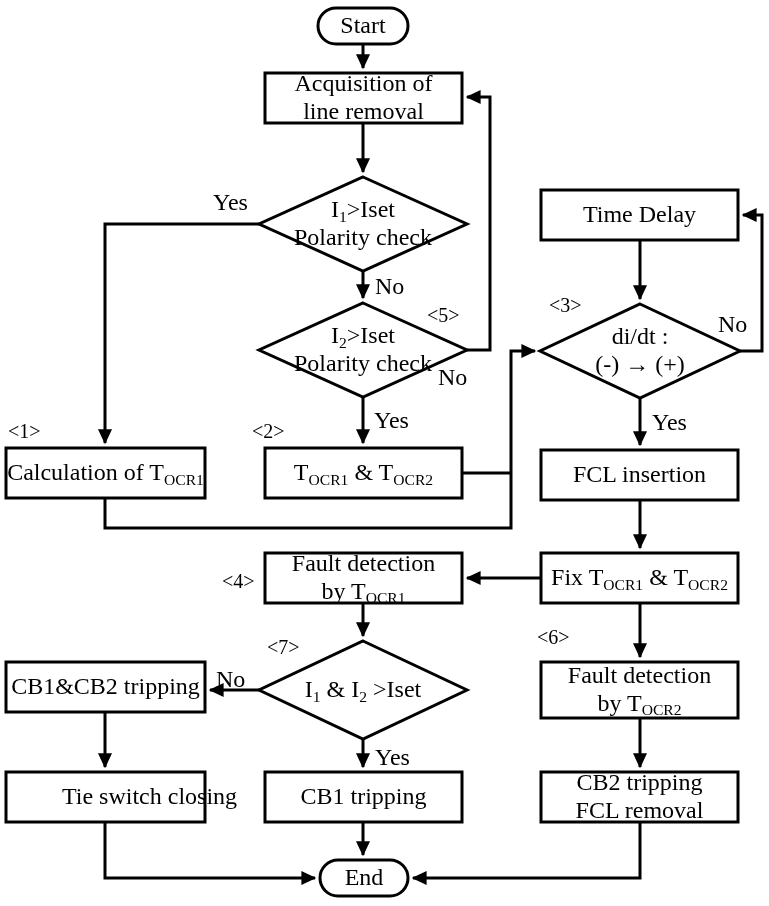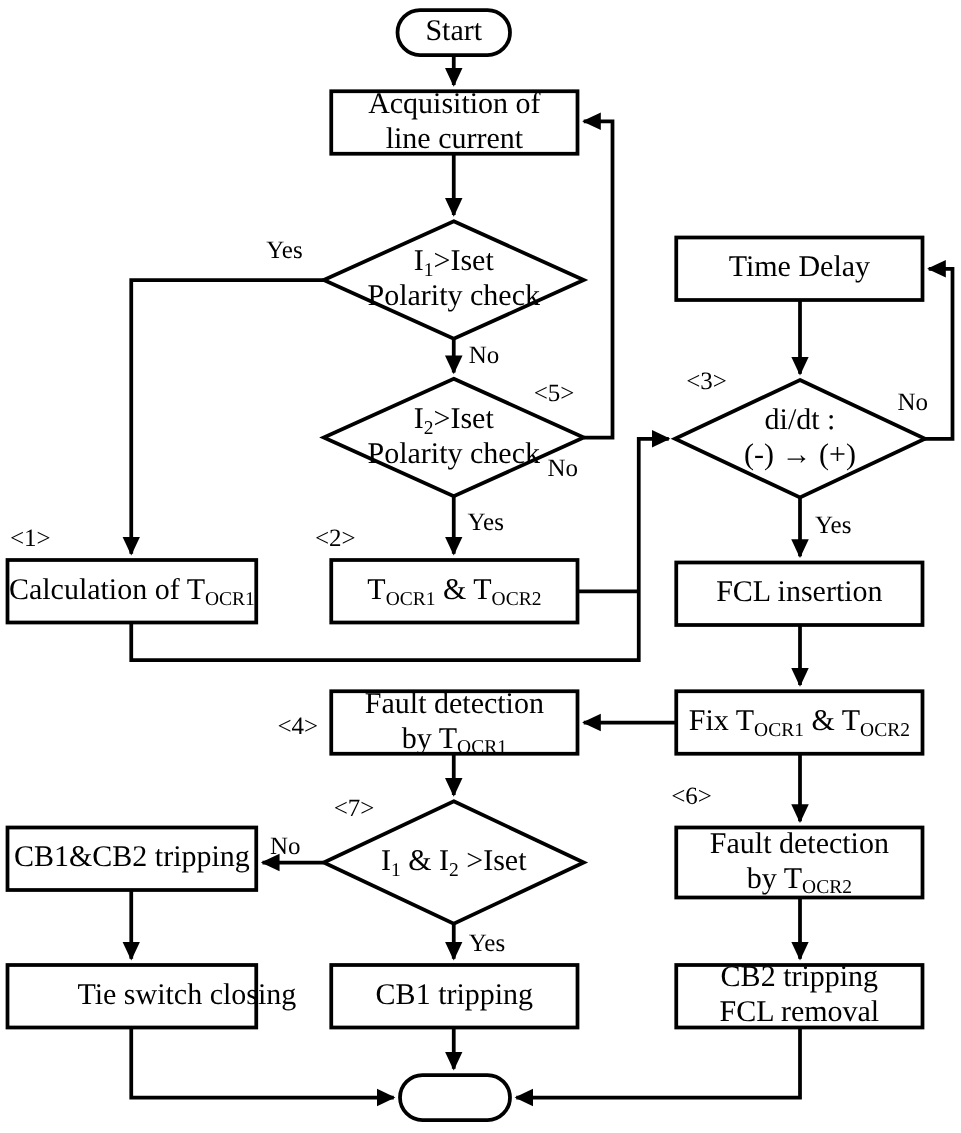--- a/index.html
+++ b/index.html
@@ -178,7 +178,7 @@
 
   <div class="node-label" style="left:265px; top:73px; width:197px; height:50px;">
     <span class="ln">Acquisition of</span>
-    <span class="ln">line current</span>
+    <span class="ln">line removal</span>
   </div>
 
   <div class="node-label" style="left:263px; top:189px; width:200px; height:70px;">

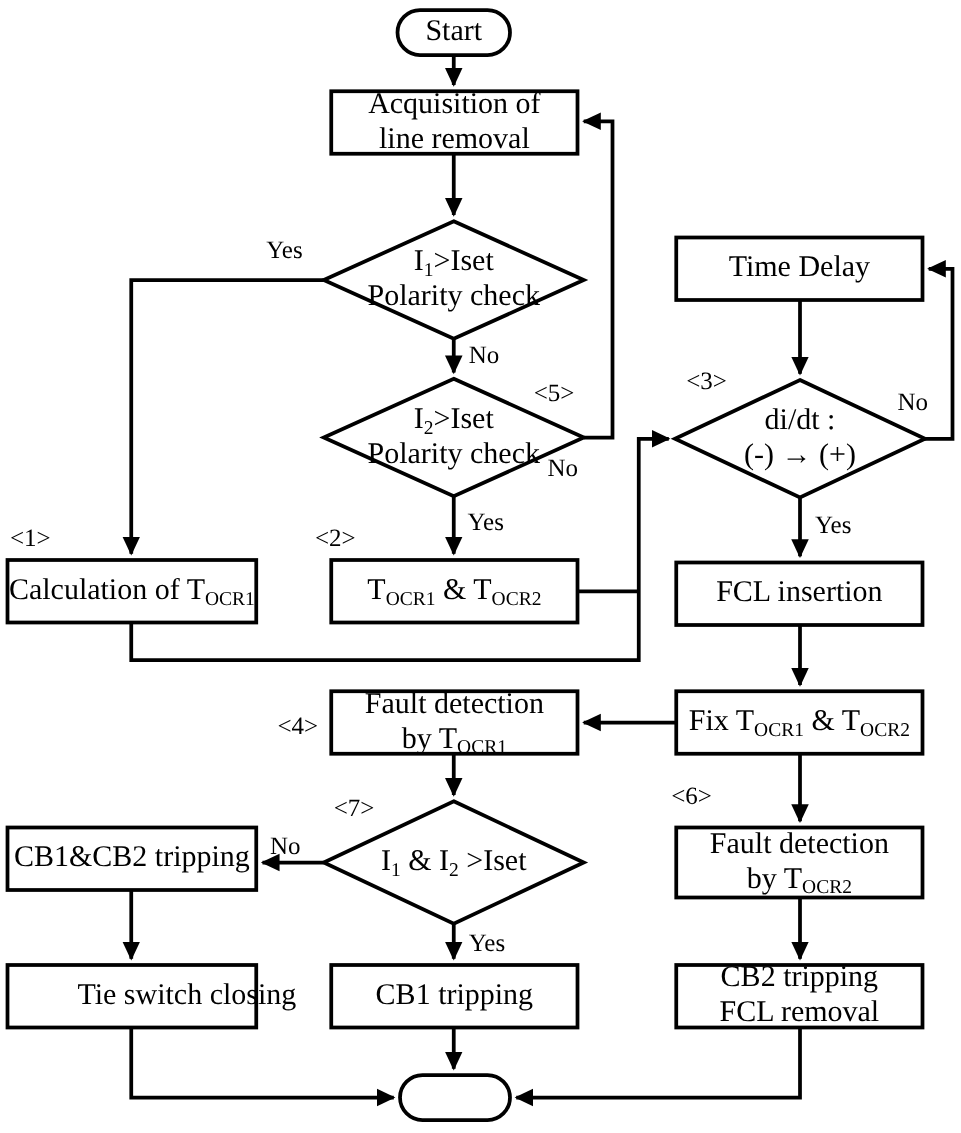--- a/index.html
+++ b/index.html
@@ -67,7 +67,7 @@
   .edge-label {
     position: absolute;
     color: #000000;
-    font-size: 20px;
+    font-size: 24px;
     white-space: nowrap;
     line-height: 1;
   }

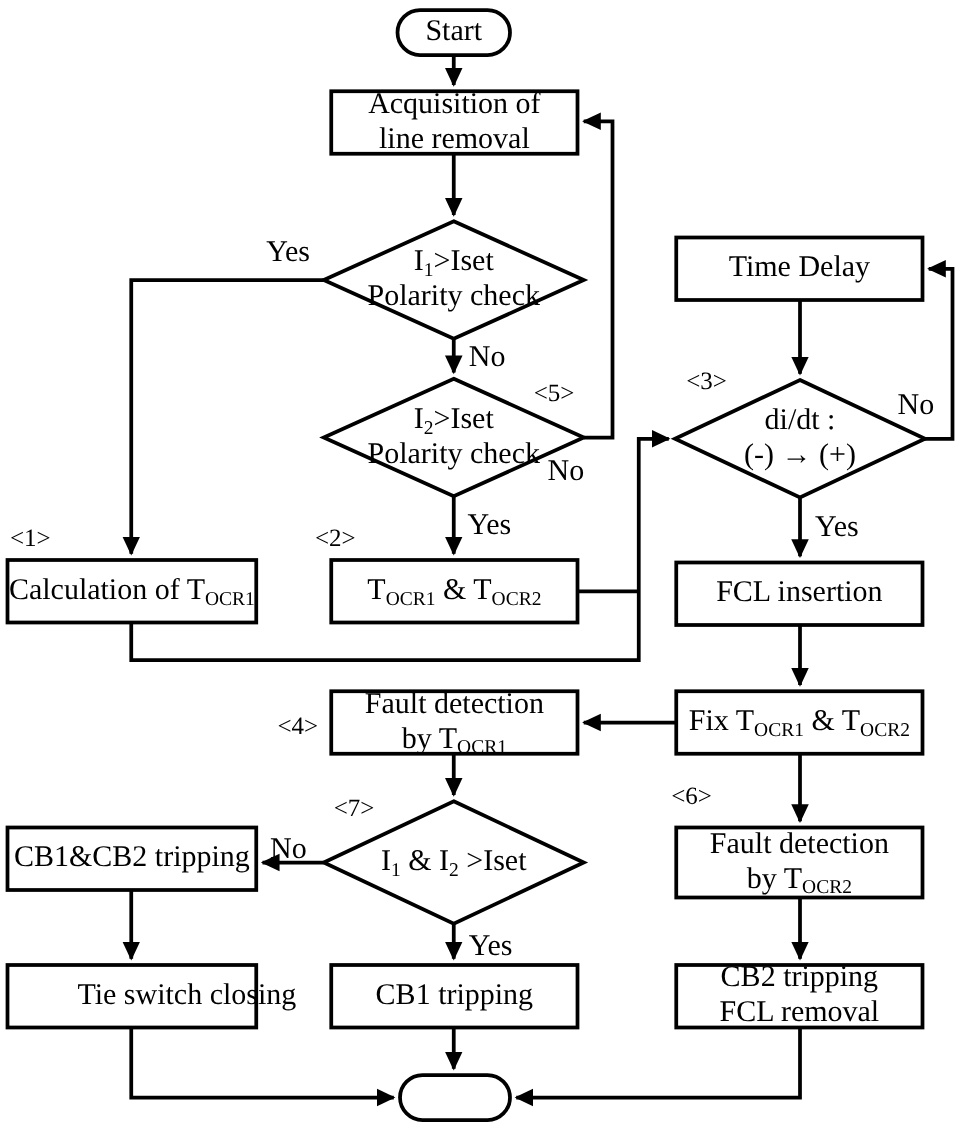--- a/index.html
+++ b/index.html
@@ -247,6 +247,9 @@
     <span class="ln">FCL removal</span>
   </div>
 
+  <div class="node-label" style="left:320px; top:860px; width:88px; height:36px;">
+    <span class="ln">End</span>
+  </div>
 
   <div class="edge-label" style="left:213px; top:190px;">Yes</div>
 

